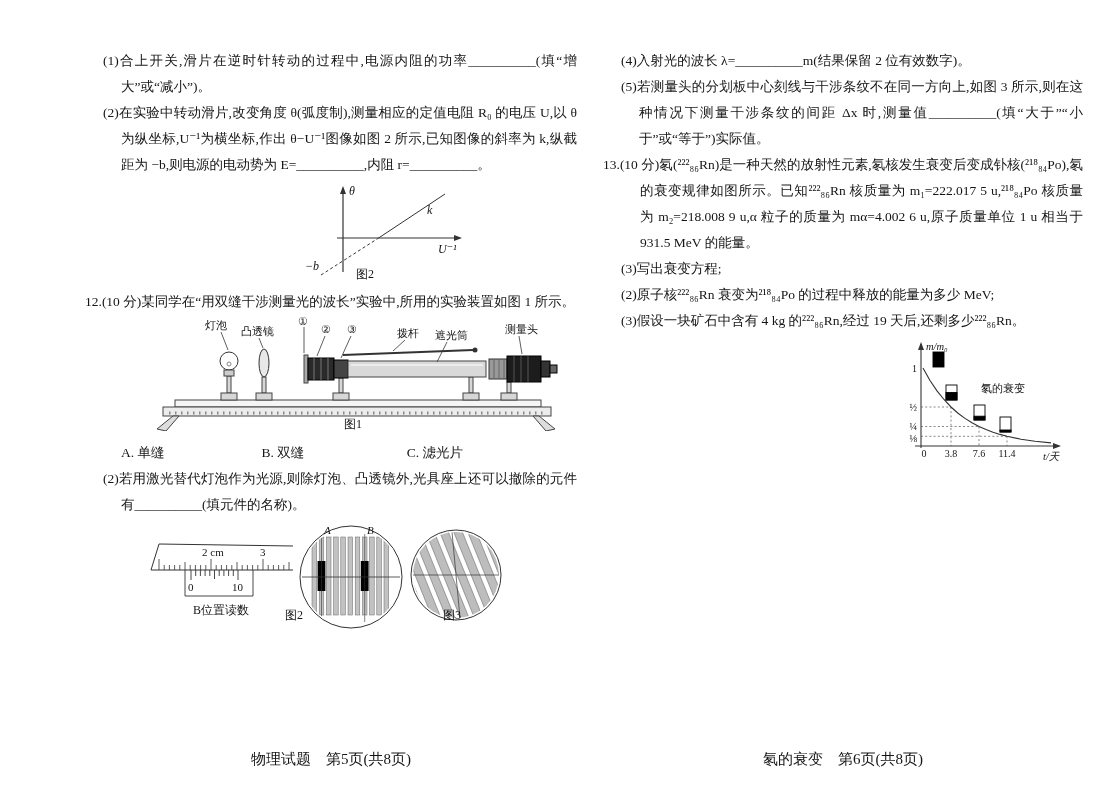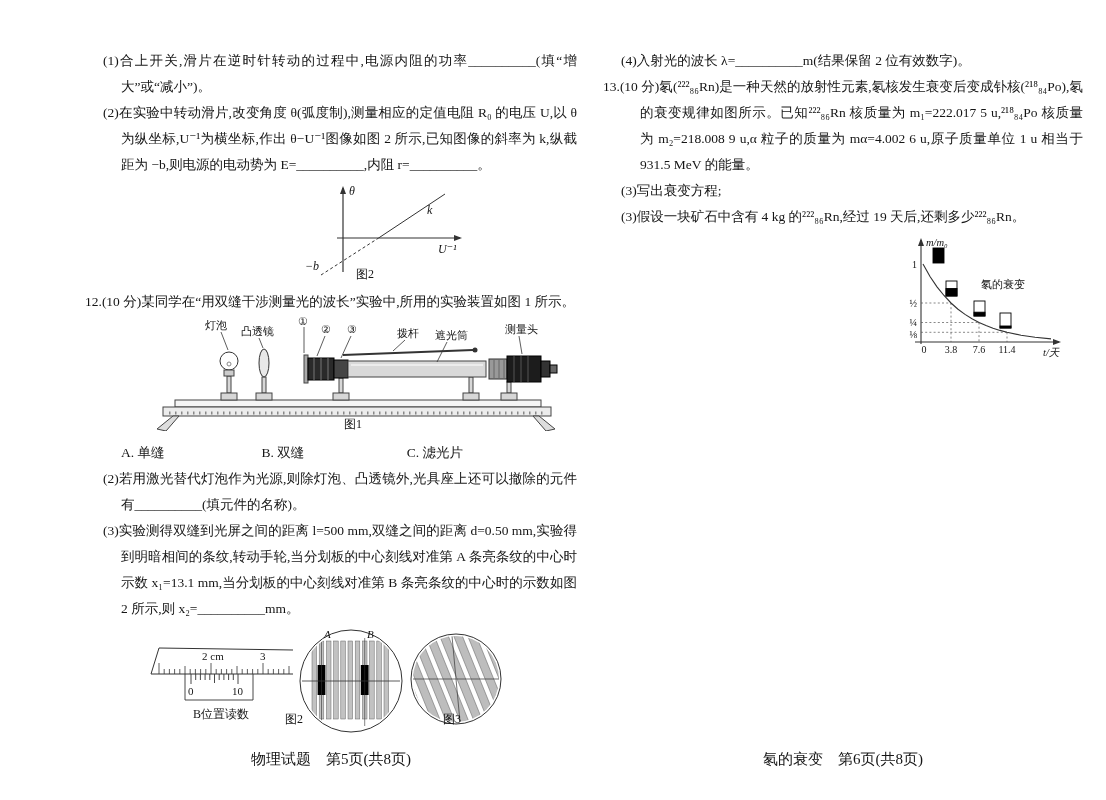--- a/index.html
+++ b/index.html
@@ -265,6 +265,7 @@
   <div class="col" id="col6">
 
     <div class="para hang">(4)入射光的波长 λ=__________m(结果保留 2 位有效数字)。</div>
+    <div class="para hang">(5)若测量头的分划板中心刻线与干涉条纹不在同一方向上,如图 3 所示,则在这种情况下测量干涉条纹的间距 Δx 时,测量值__________(填“大于”“小于”或“等于”)实际值。</div>
 
     <div class="para stem">13.(10 分)氡(²²²₈₆Rn)是一种天然的放射性元素,氡核发生衰变后变成钋核(²¹⁸₈₄Po),氡的衰变规律如图所示。已知²²²₈₆Rn 核质量为 m₁=222.017 5 u,²¹⁸₈₄Po 核质量为 m₂=218.008 9 u,α 粒子的质量为 mα=4.002 6 u,原子质量单位 1 u 相当于 931.5 MeV 的能量。</div>
     <div class="para sub">(3)写出衰变方程;</div>

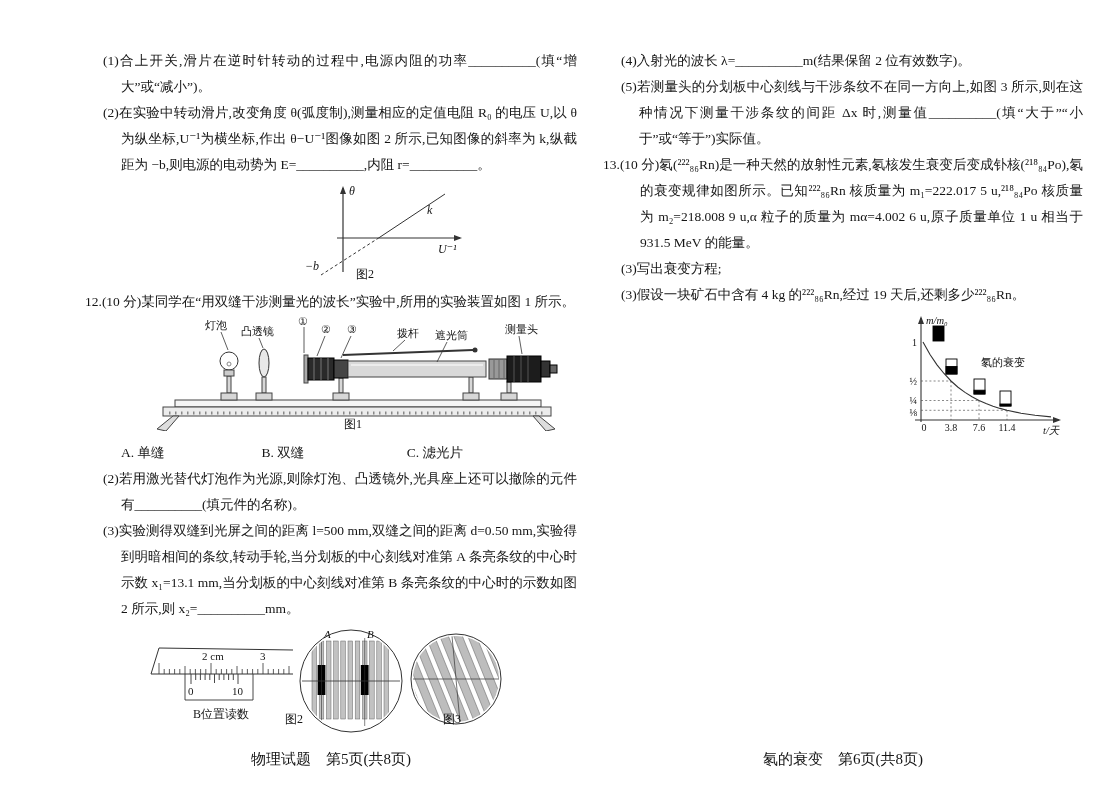--- a/index.html
+++ b/index.html
@@ -269,6 +269,7 @@
 
     <div class="para stem">13.(10 分)氡(²²²₈₆Rn)是一种天然的放射性元素,氡核发生衰变后变成钋核(²¹⁸₈₄Po),氡的衰变规律如图所示。已知²²²₈₆Rn 核质量为 m₁=222.017 5 u,²¹⁸₈₄Po 核质量为 m₂=218.008 9 u,α 粒子的质量为 mα=4.002 6 u,原子质量单位 1 u 相当于 931.5 MeV 的能量。</div>
     <div class="para sub">(3)写出衰变方程;</div>
+    <div class="para sub">(2)原子核²²²₈₆Rn 衰变为²¹⁸₈₄Po 的过程中释放的能量为多少 MeV;</div>
     <div class="para sub">(3)假设一块矿石中含有 4 kg 的²²²₈₆Rn,经过 19 天后,还剩多少²²²₈₆Rn。</div>
 
     <div class="decaywrap figblock">

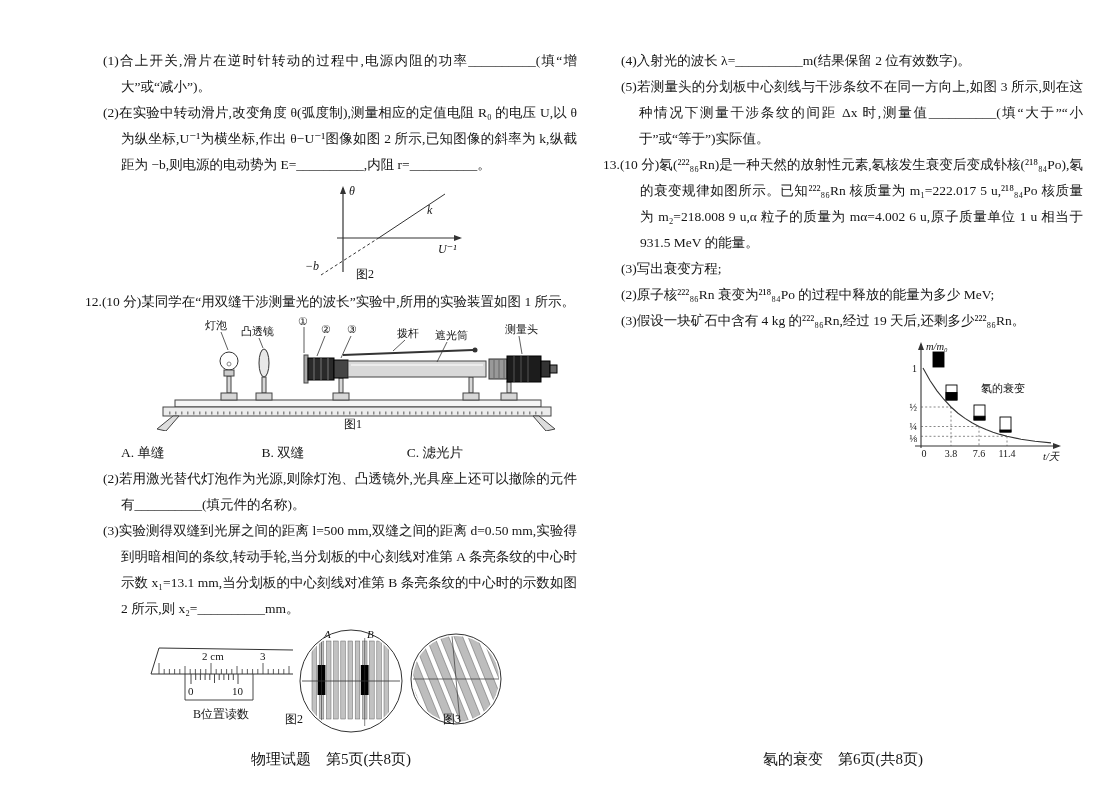--- a/index.html
+++ b/index.html
@@ -147,7 +147,6 @@
     </div>
 
     <div class="para hang">(2)若用激光替代灯泡作为光源,则除灯泡、凸透镜外,光具座上还可以撤除的元件有__________(填元件的名称)。</div>
-    <div class="para hang">(3)实验测得双缝到光屏之间的距离 l=500 mm,双缝之间的距离 d=0.50 mm,实验得到明暗相间的条纹,转动手轮,当分划板的中心刻线对准第 A 条亮条纹的中心时示数 x₁=13.1 mm,当分划板的中心刻线对准第 B 条亮条纹的中心时的示数如图 2 所示,则 x₂=__________mm。</div>
 
     <div class="figrow">
 

